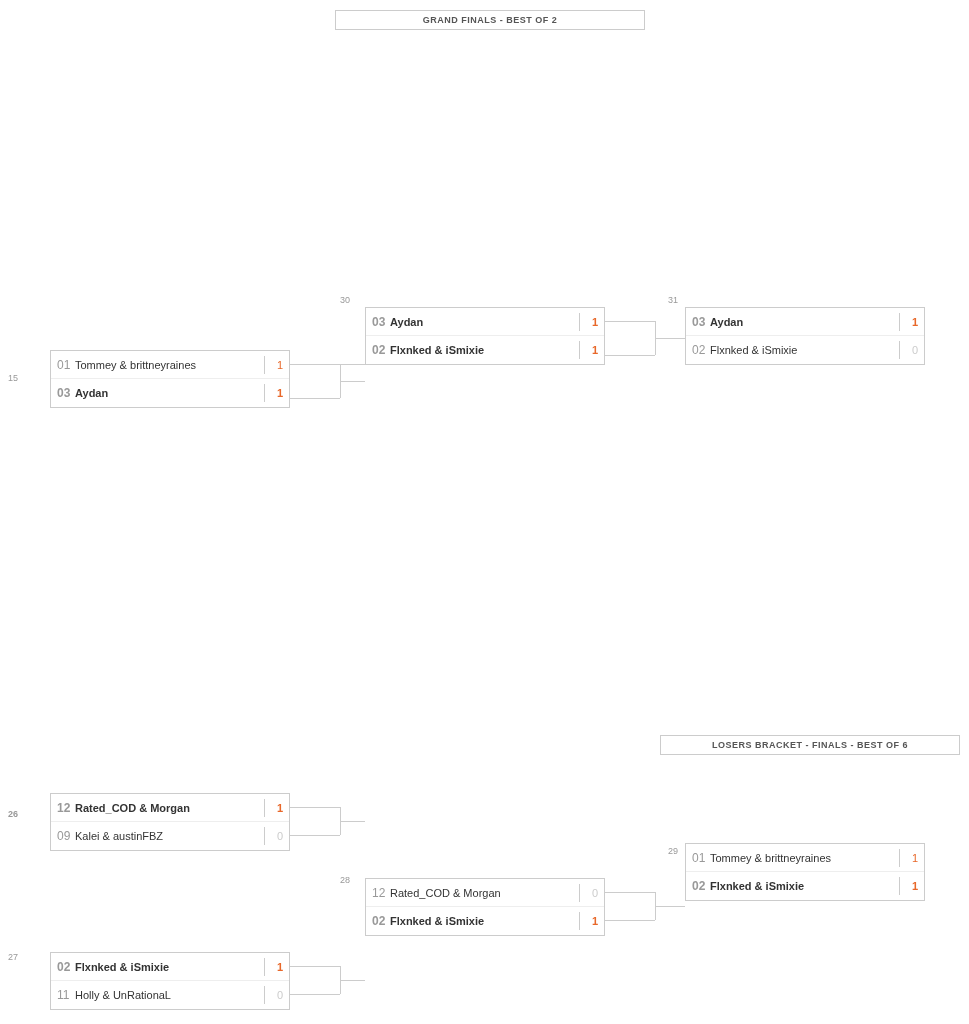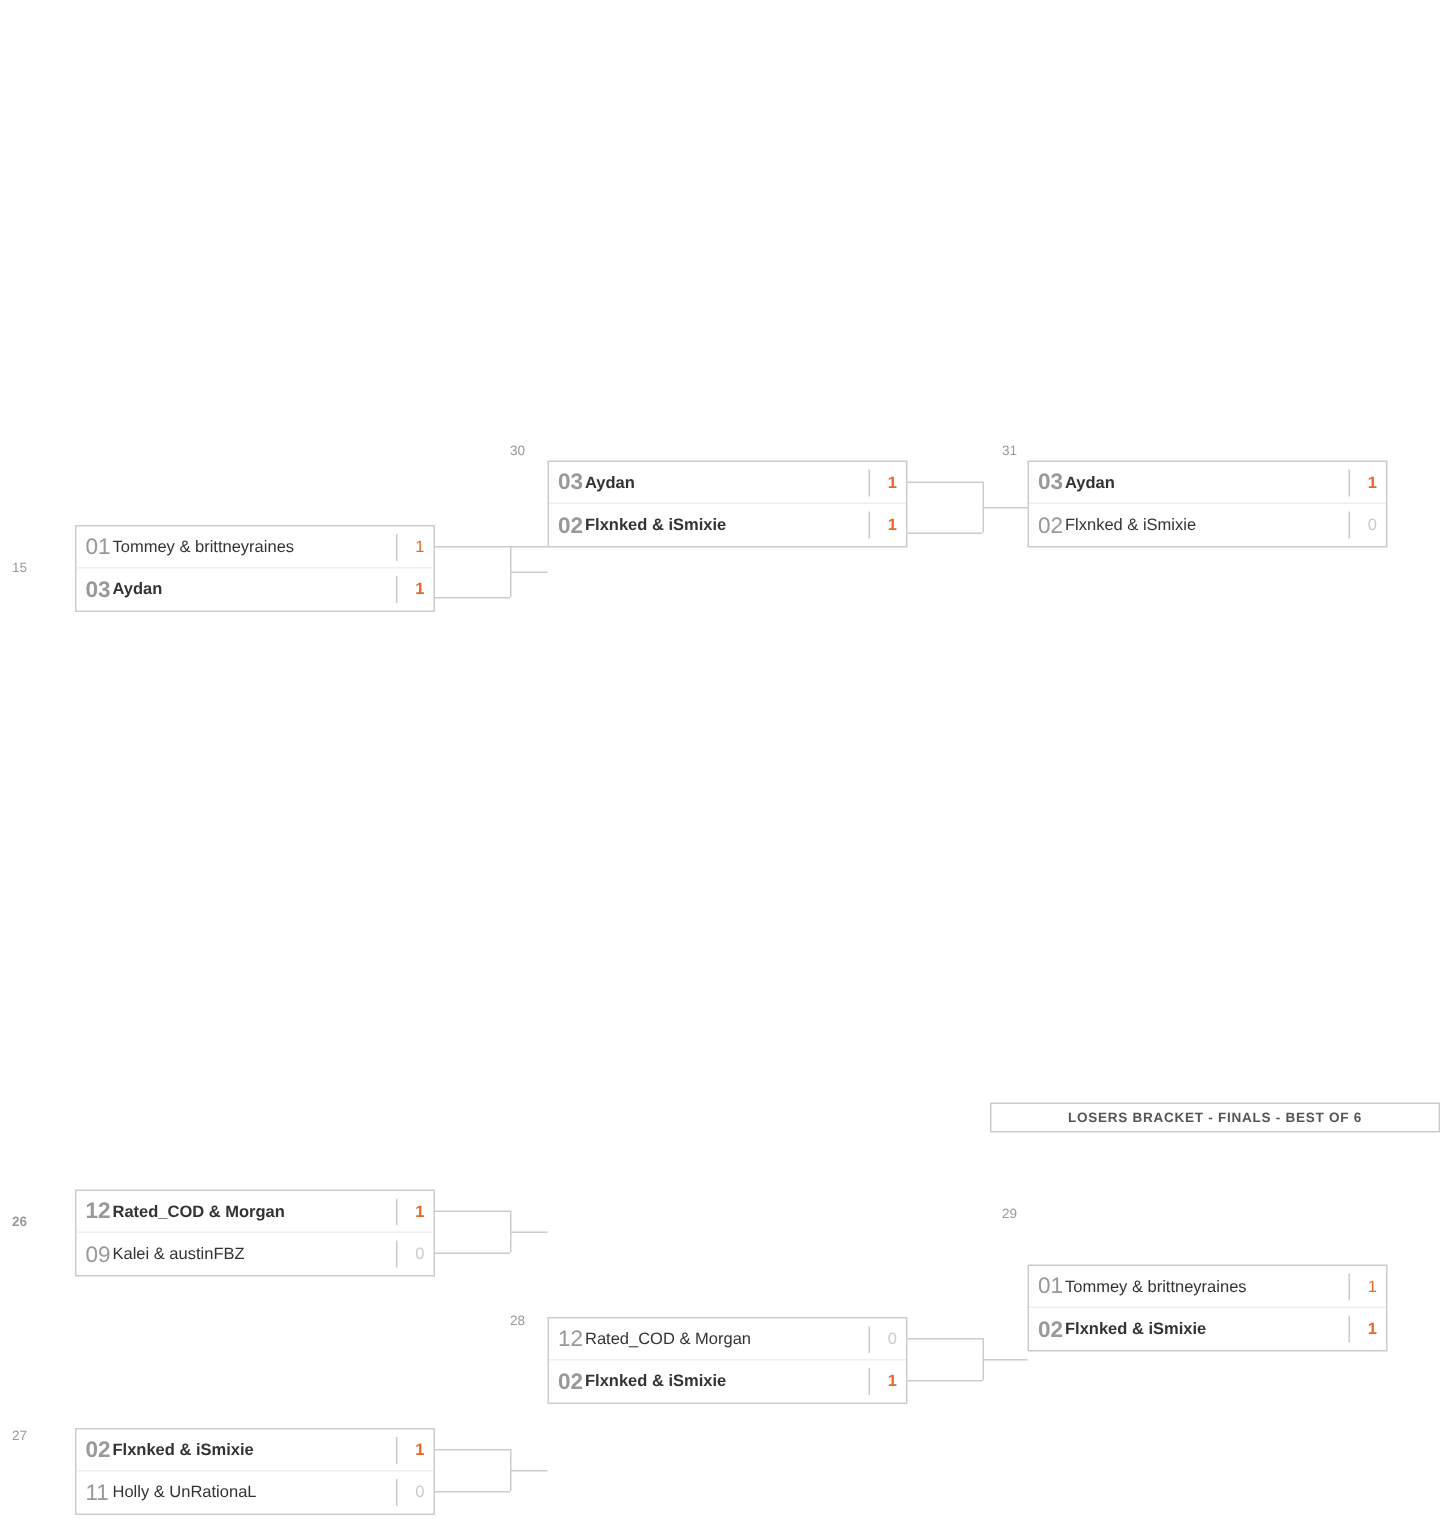--- a/index.html
+++ b/index.html
@@ -116,6 +116,7 @@
 <div class="bracket-container">
 
 
+  <div id="header-grand-finals" class="section-header" style="left:335px; top:10px; width:310px;">GRAND FINALS - BEST OF 2</div>
 
 
 

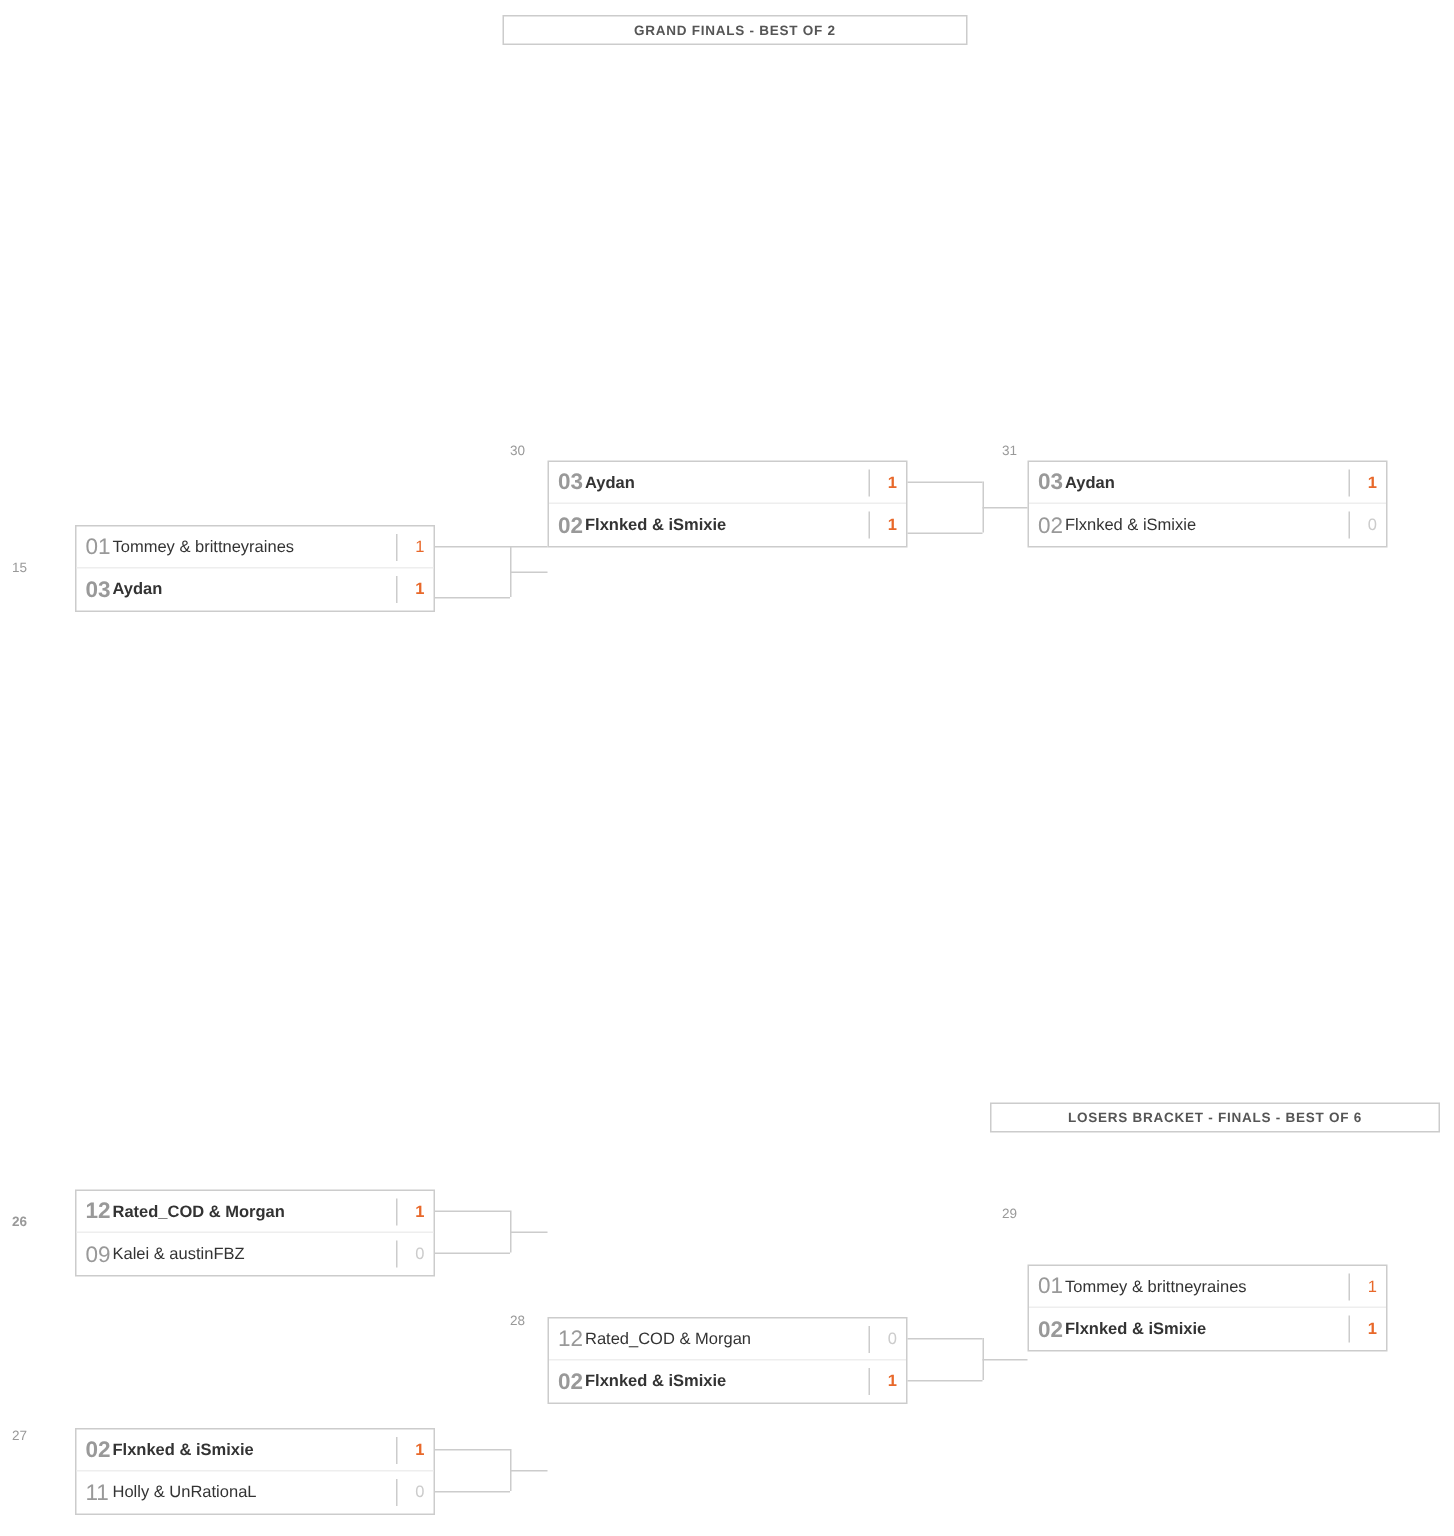--- a/index.html
+++ b/index.html
@@ -57,7 +57,7 @@
 
     .seed {
       width: 18px;
-      font-size: 15px;
+      font-size: 12px;
       color: #999;
       flex-shrink: 0;
     }

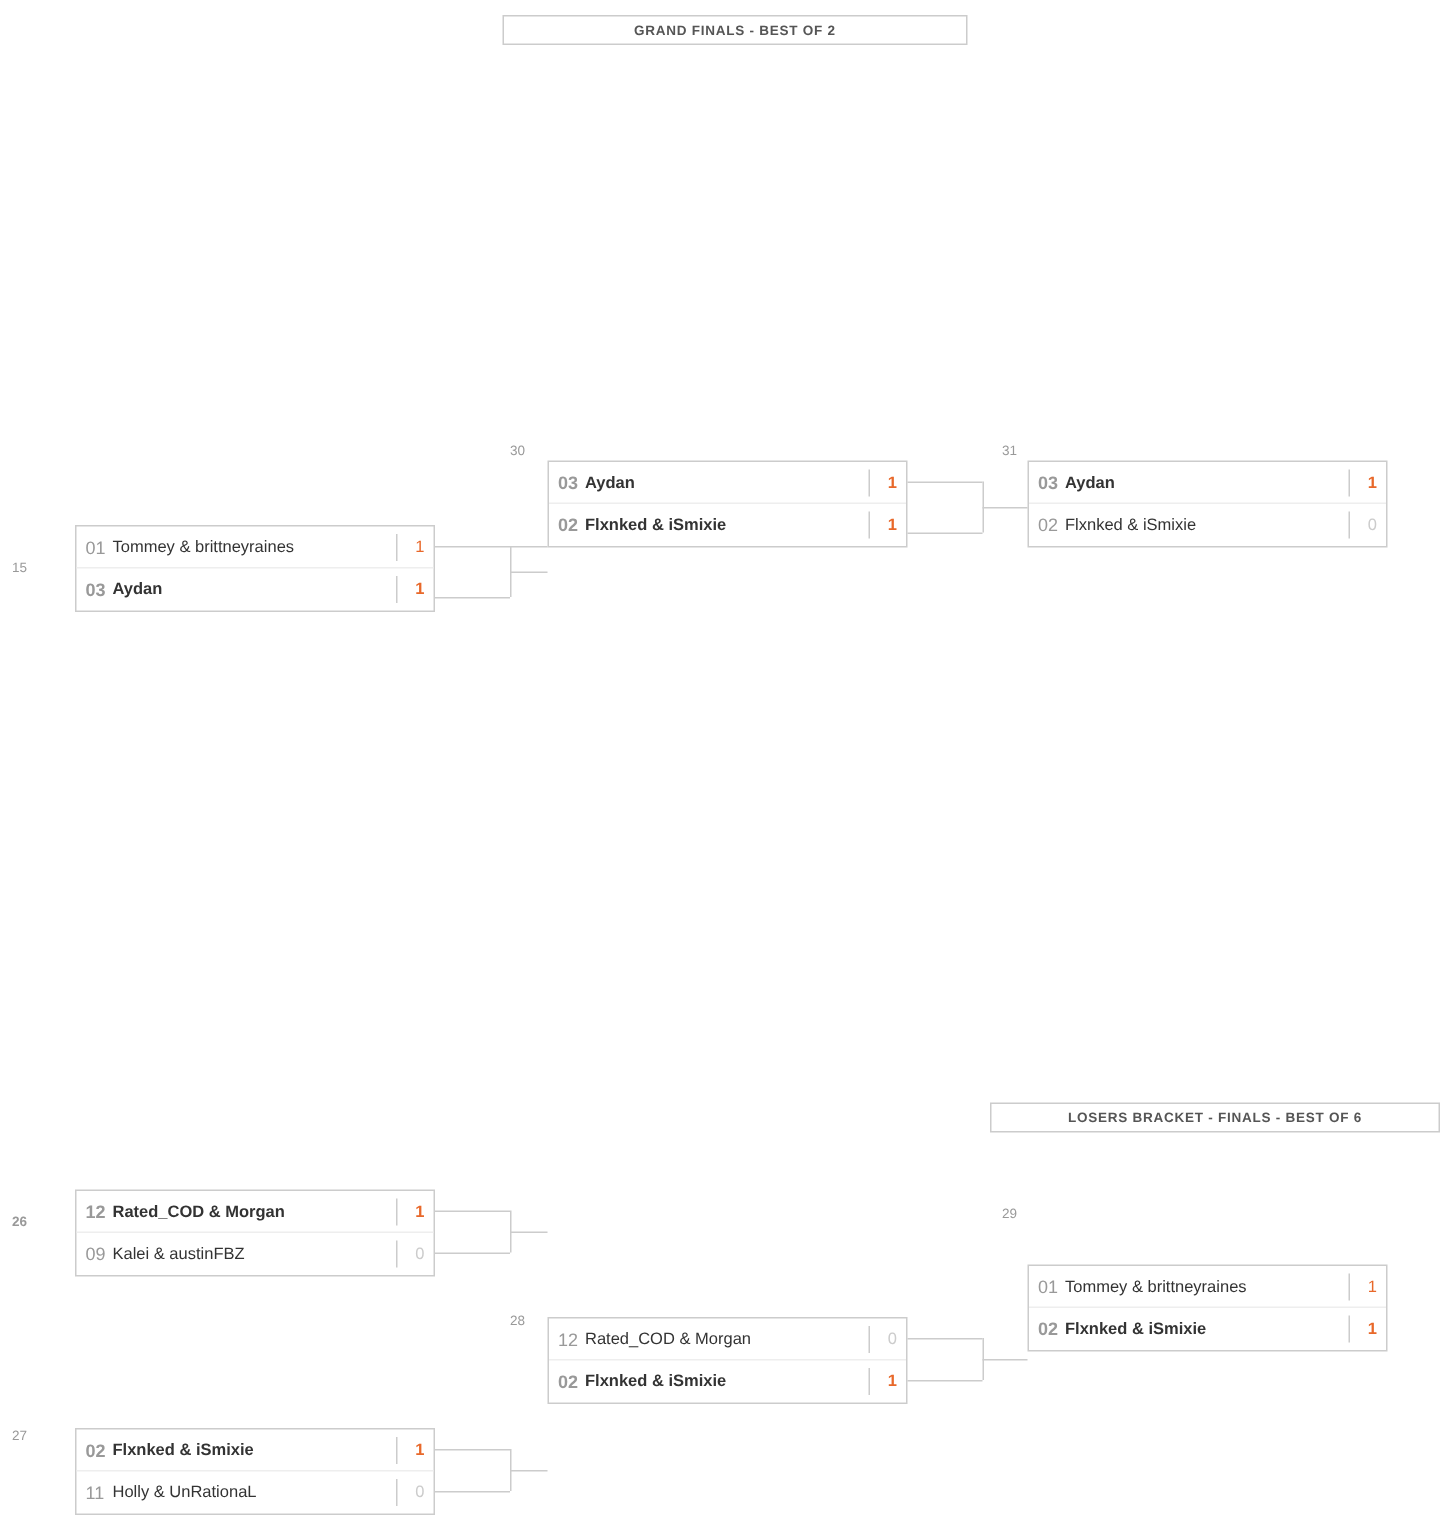--- a/index.html
+++ b/index.html
@@ -219,7 +219,7 @@
     </div>
   </div>
 
-  <div class="match-num" style="left:668px; top:804px;">29</div>
+  <div class="match-num" style="left:668px; top:846px;">29</div>
   <div class="match-box" style="left:685px; top:843px;">
     <div class="match-row">
       <span class="seed">01</span>

